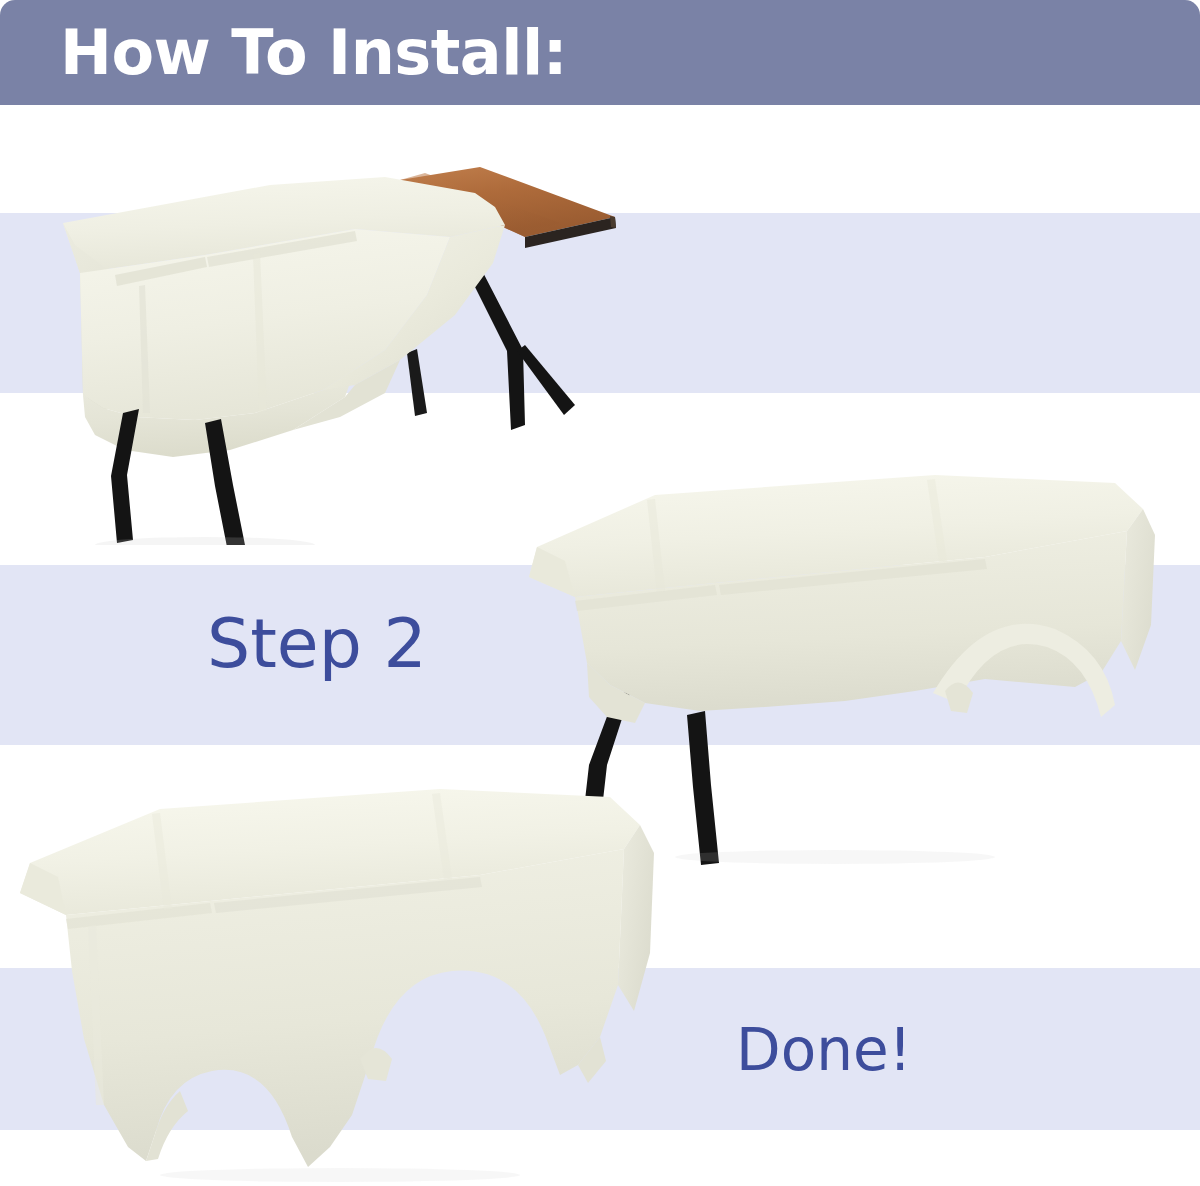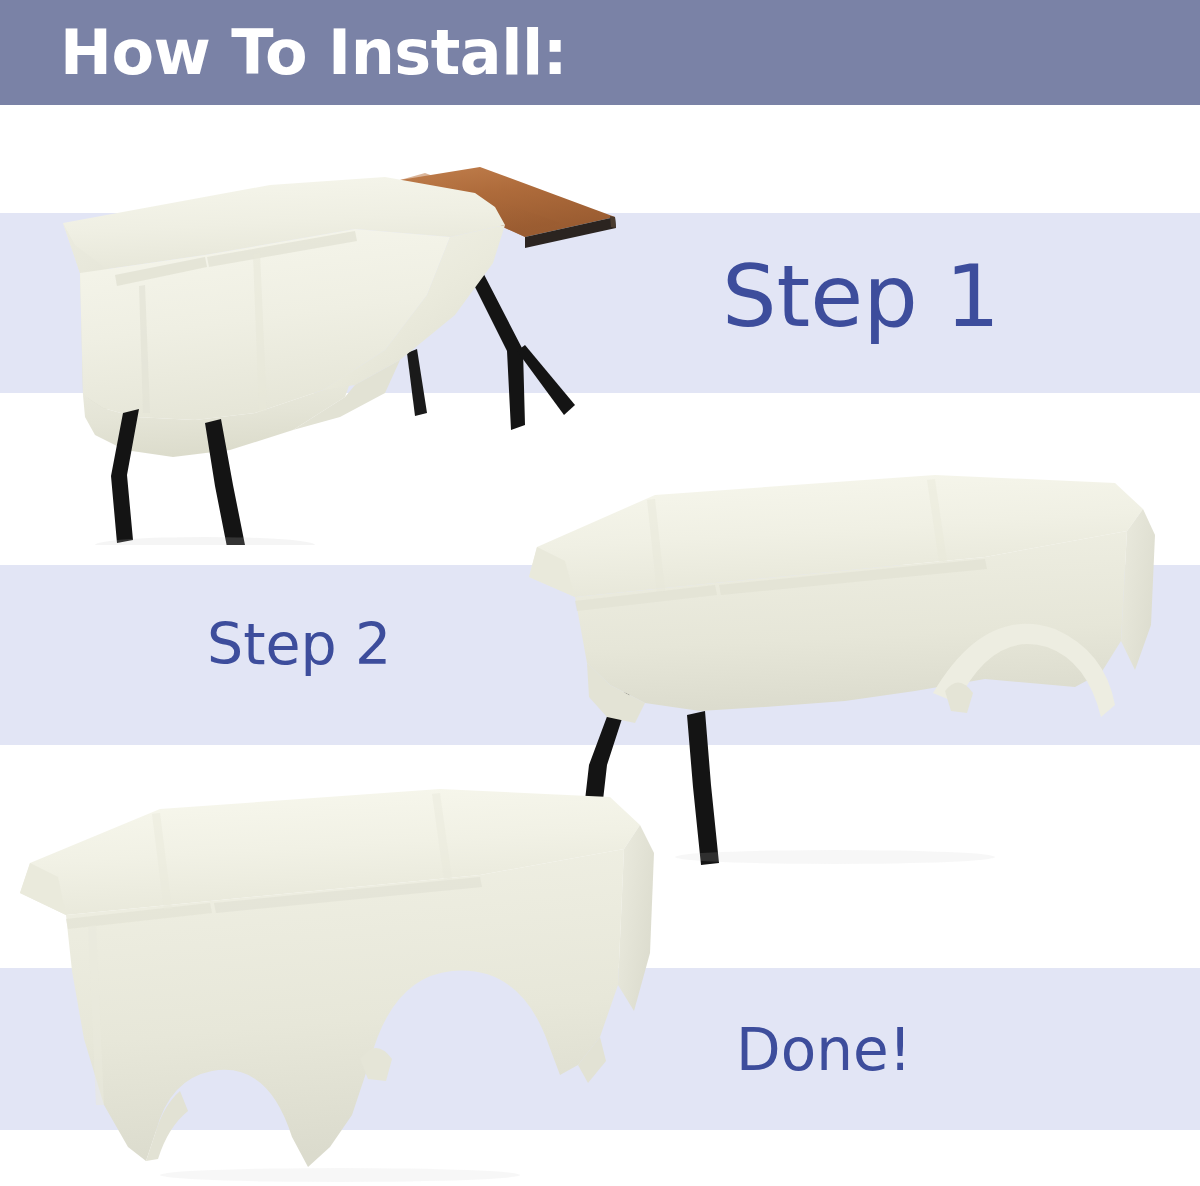--- a/index.html
+++ b/index.html
@@ -17,6 +17,7 @@
     height: 1186px;
     background: #ffffff;
     overflow: hidden;
+    border-radius: 15px;
   }
 
   

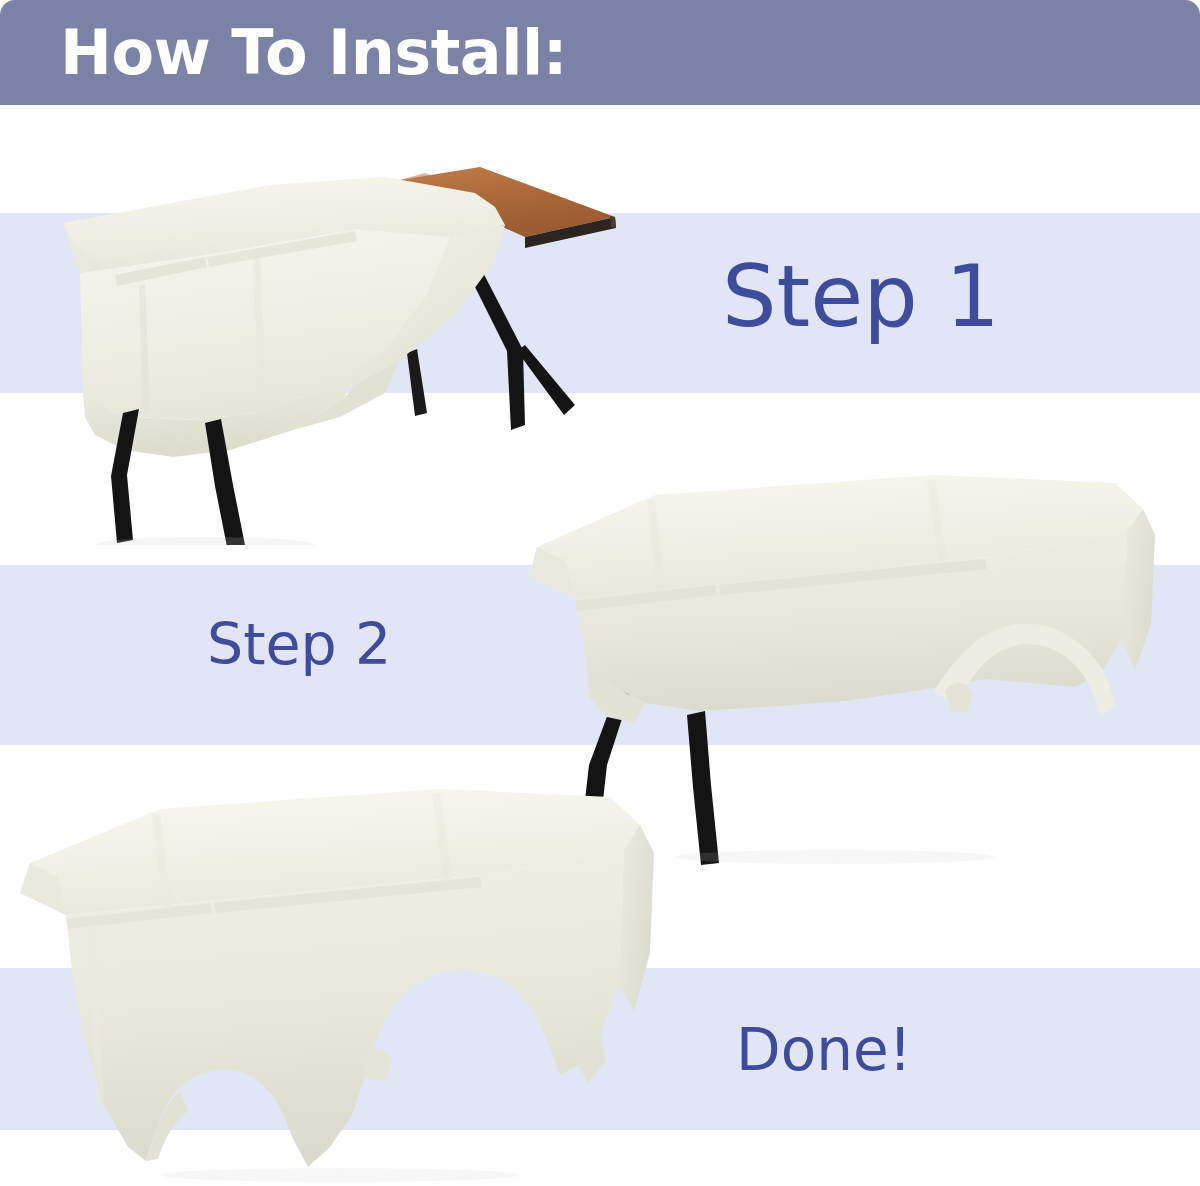--- a/index.html
+++ b/index.html
@@ -275,7 +275,6 @@
     </svg>
   </div>
 
-  <div class="step-caption caption-step1">Step 1</div>
 
   <div class="step-caption caption-step2">Step 2</div>
 

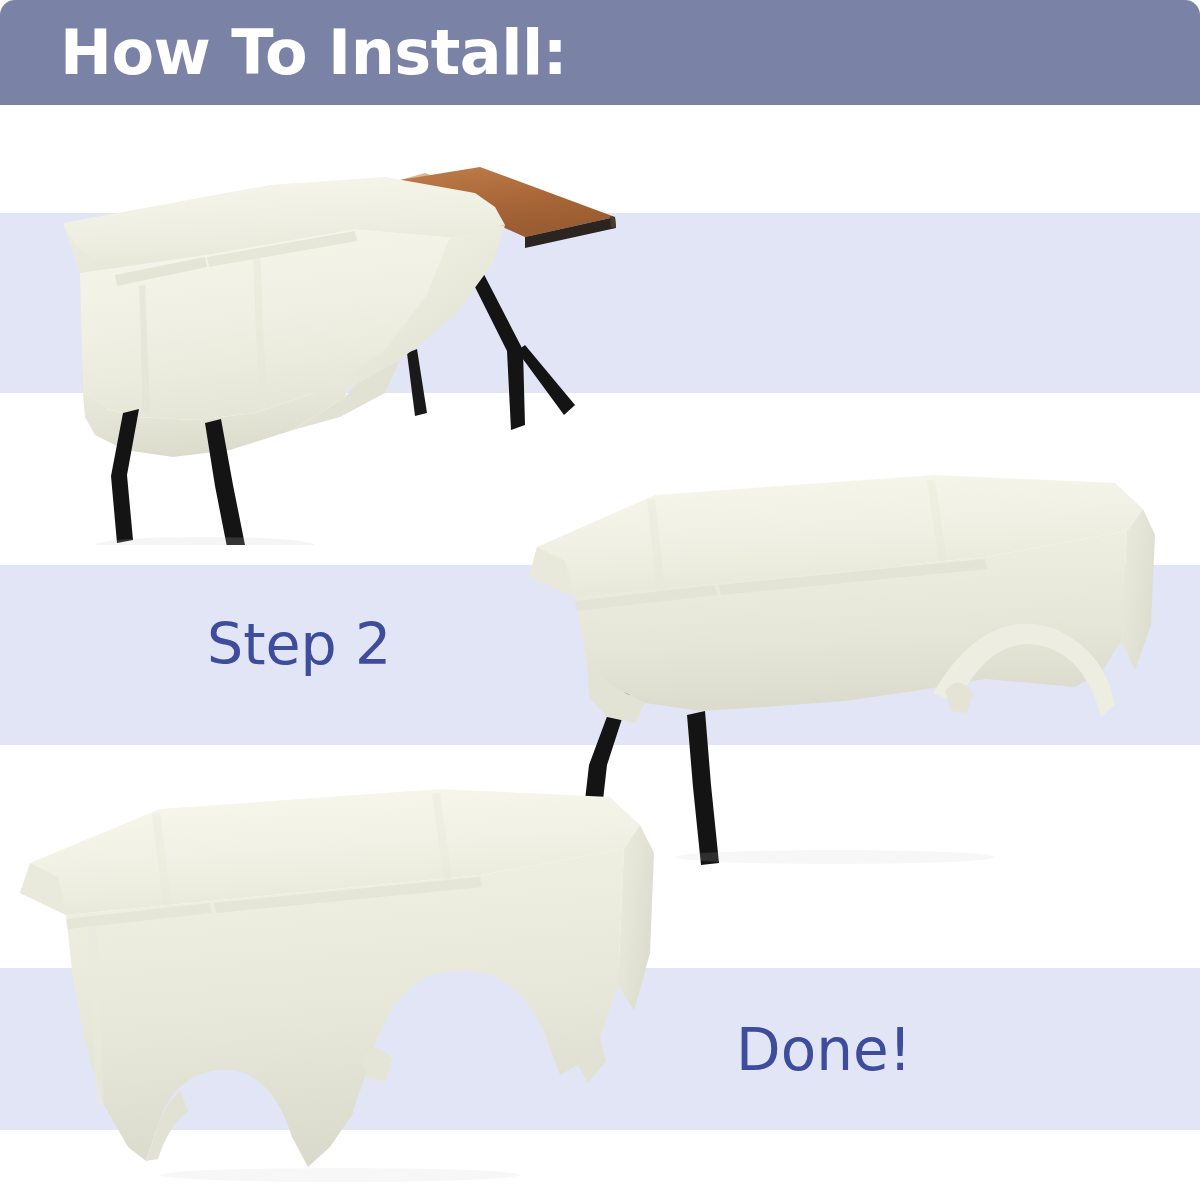--- a/index.html
+++ b/index.html
@@ -65,7 +65,7 @@
     z-index: 5;
   }
   .caption-step1 { left: 722px; top: 248px; font-size: 86px; line-height: 96px; }
-  .caption-step2 { left: 207px; top: 596px; font-size: 57px; line-height: 96px; }
+  .caption-step2 { left: 207px; top: 596px; font-size: 68px; line-height: 96px; }
   .caption-done  { left: 736px; top: 1002px; font-size: 58px; line-height: 96px; }
 
   

